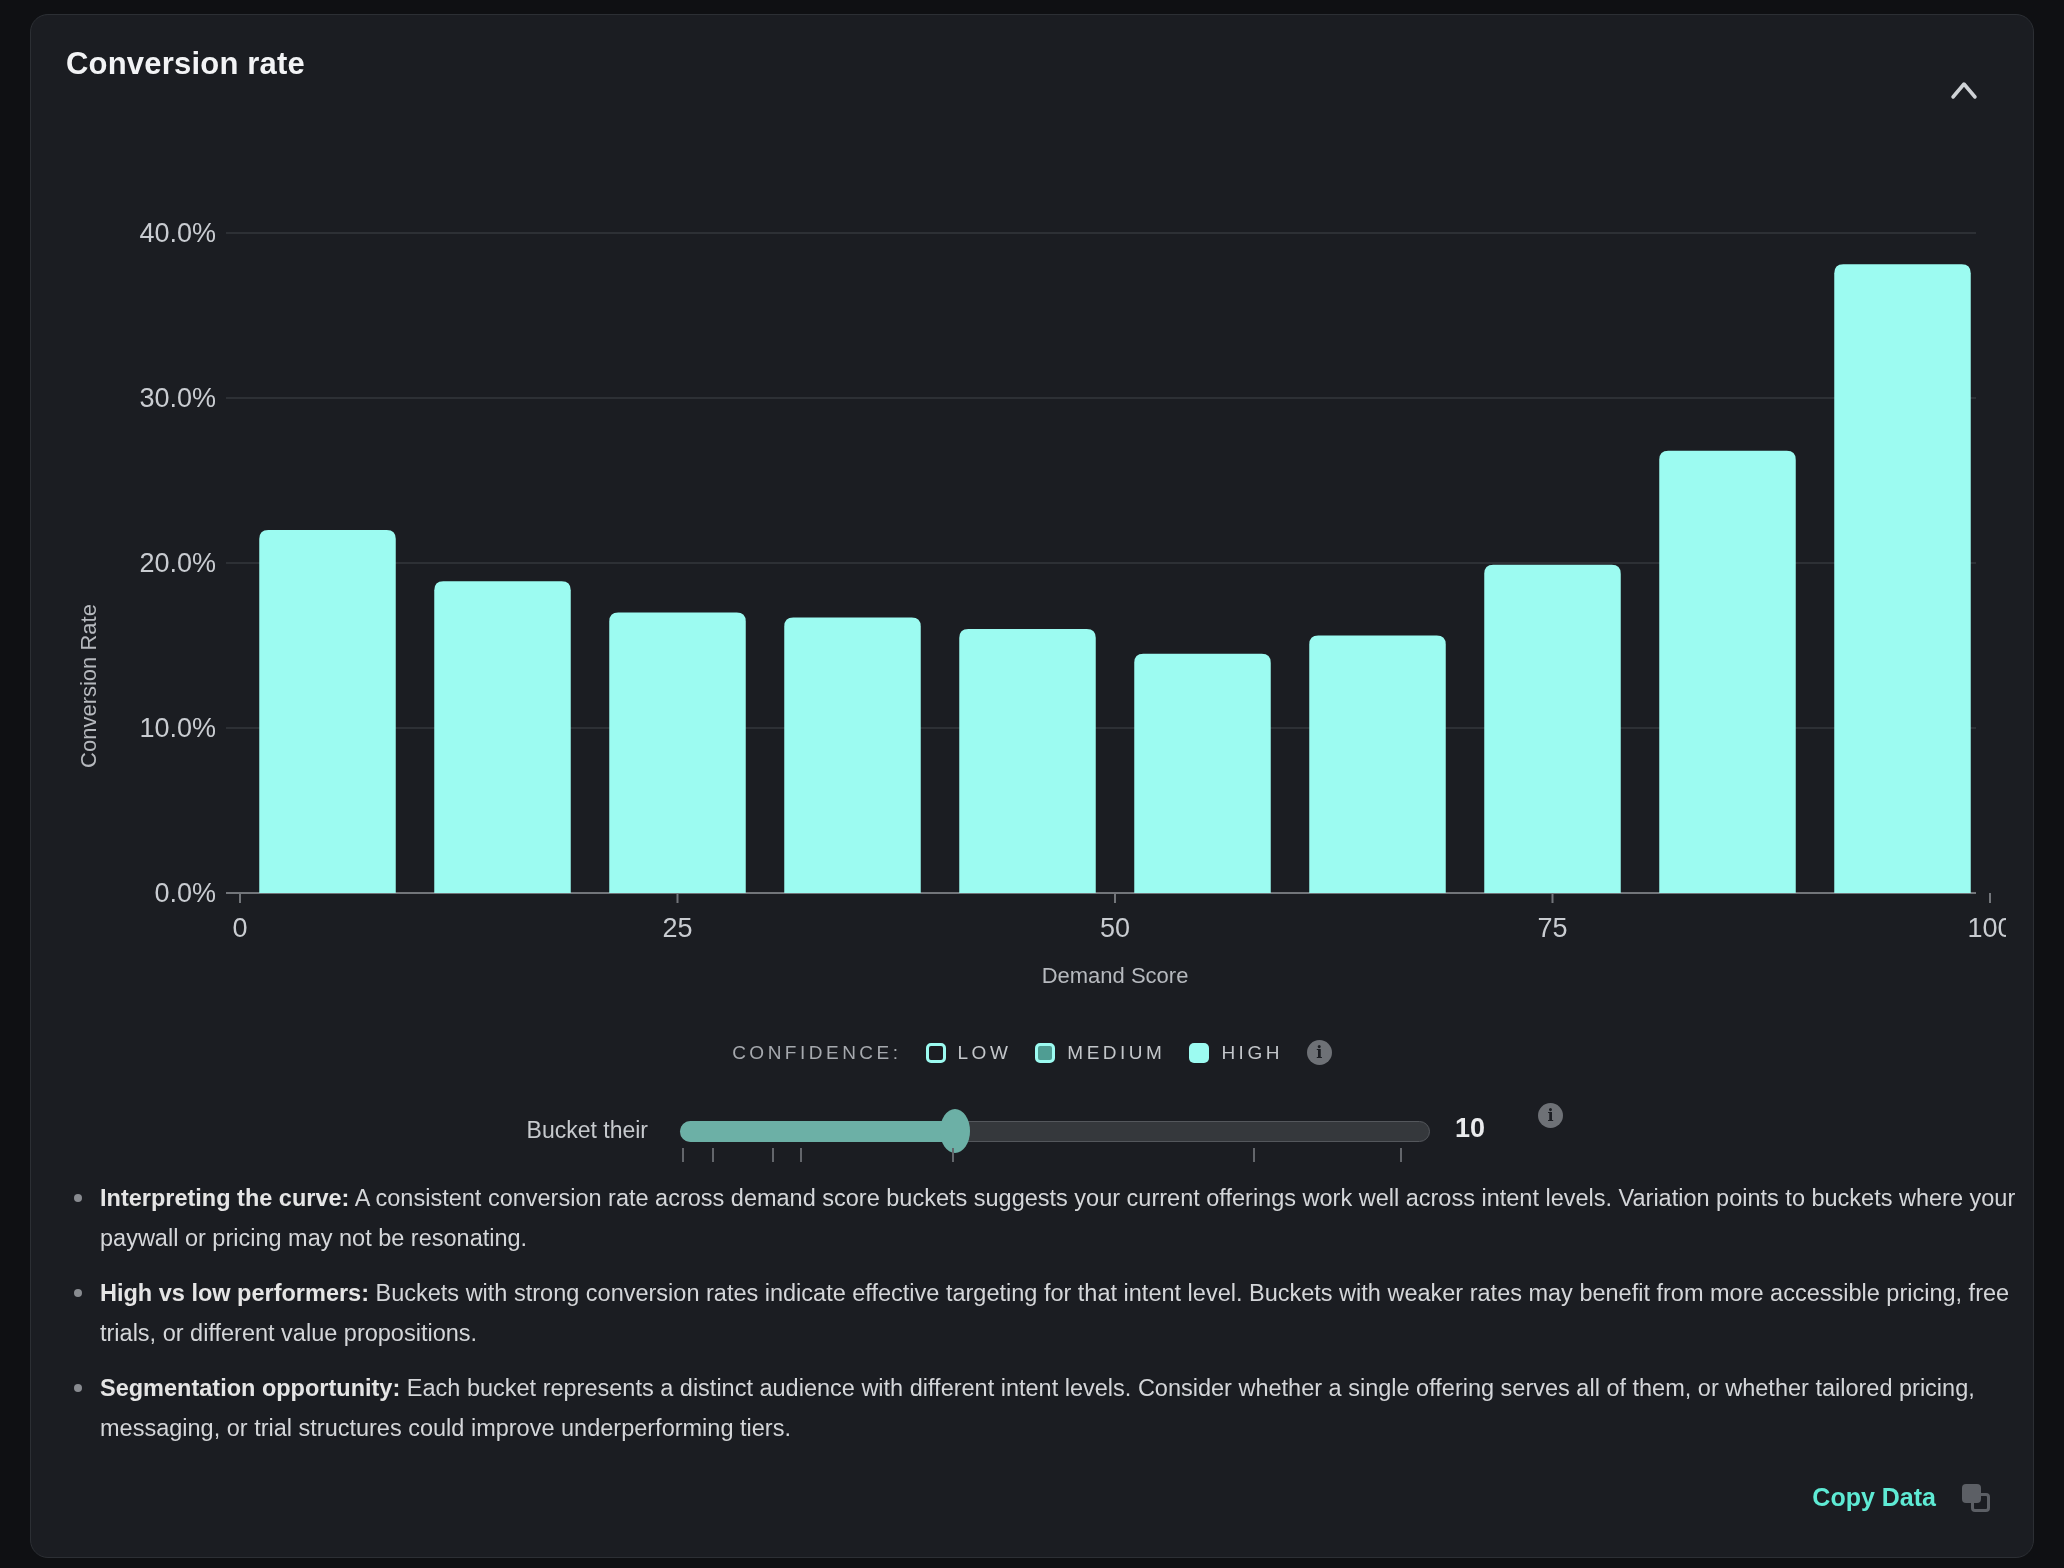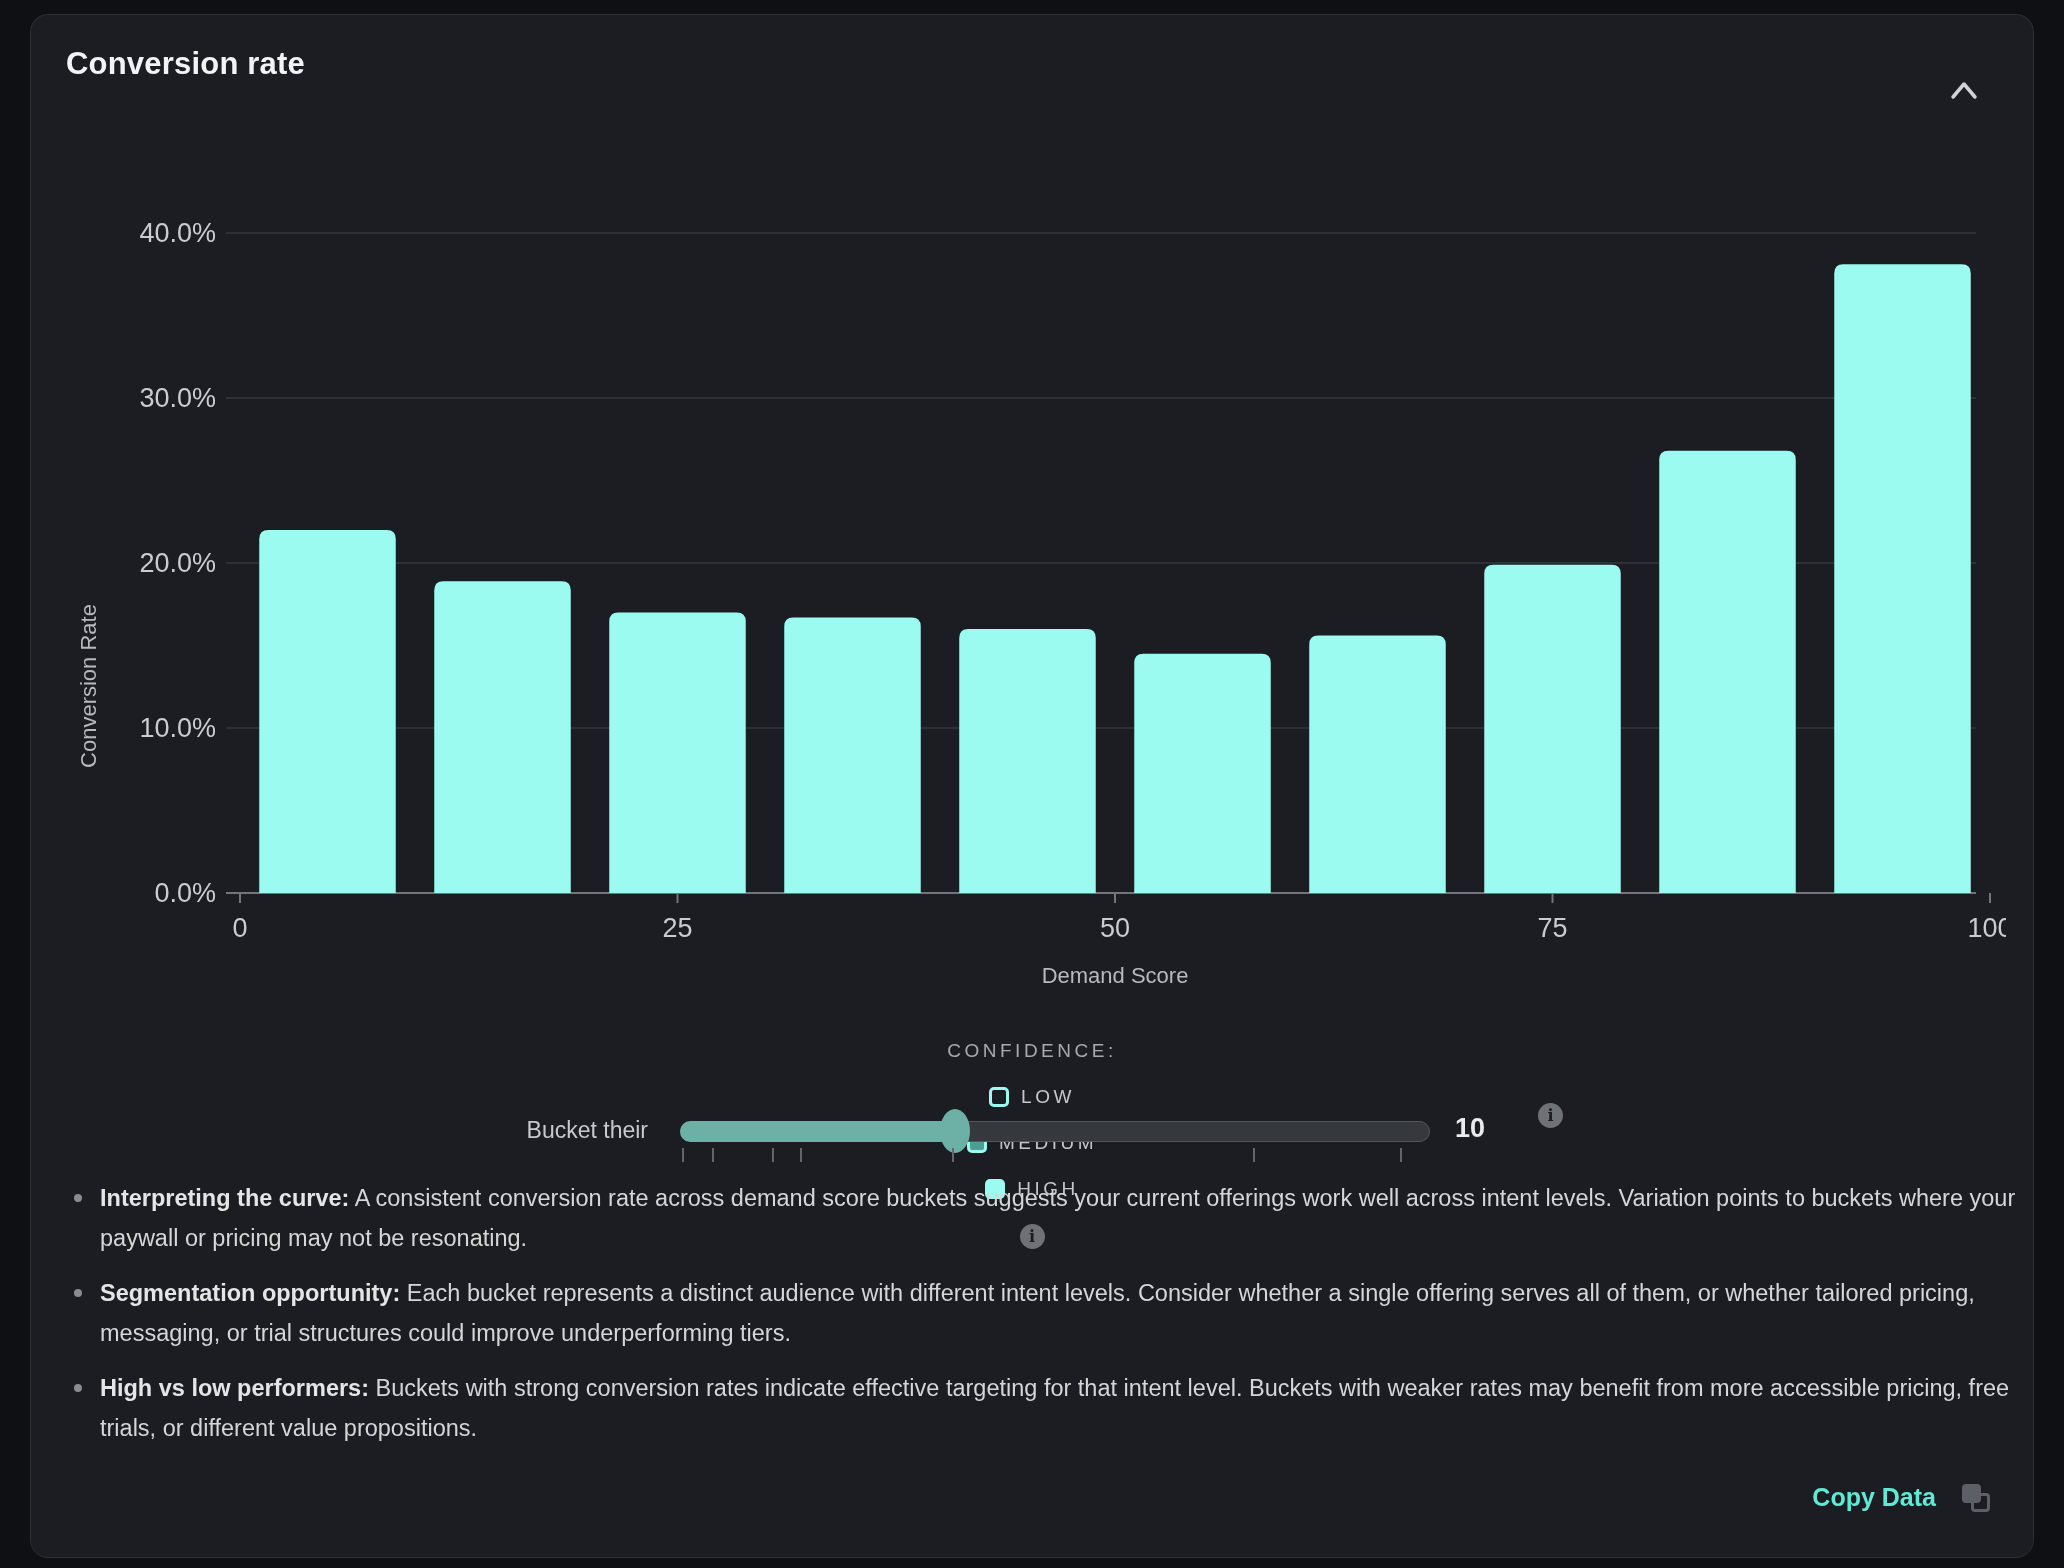--- a/index.html
+++ b/index.html
@@ -21,7 +21,7 @@
 
   
   .legend-row { position:absolute; left:0; top:1040px; width:2064px; display:flex;
-                justify-content:center; align-items:center; gap:24px;flex-direction:column; }
+                justify-content:center; align-items:center; gap:24px; }
   .legend-title { font-size:19px; letter-spacing:3.5px; color:#a6a9ae; font-weight:500; }
   .legend-item { display:flex; align-items:center; gap:12px; }
   .legend-item .lab { font-size:19px; letter-spacing:3.5px; color:#c3c6ca; font-weight:500; }

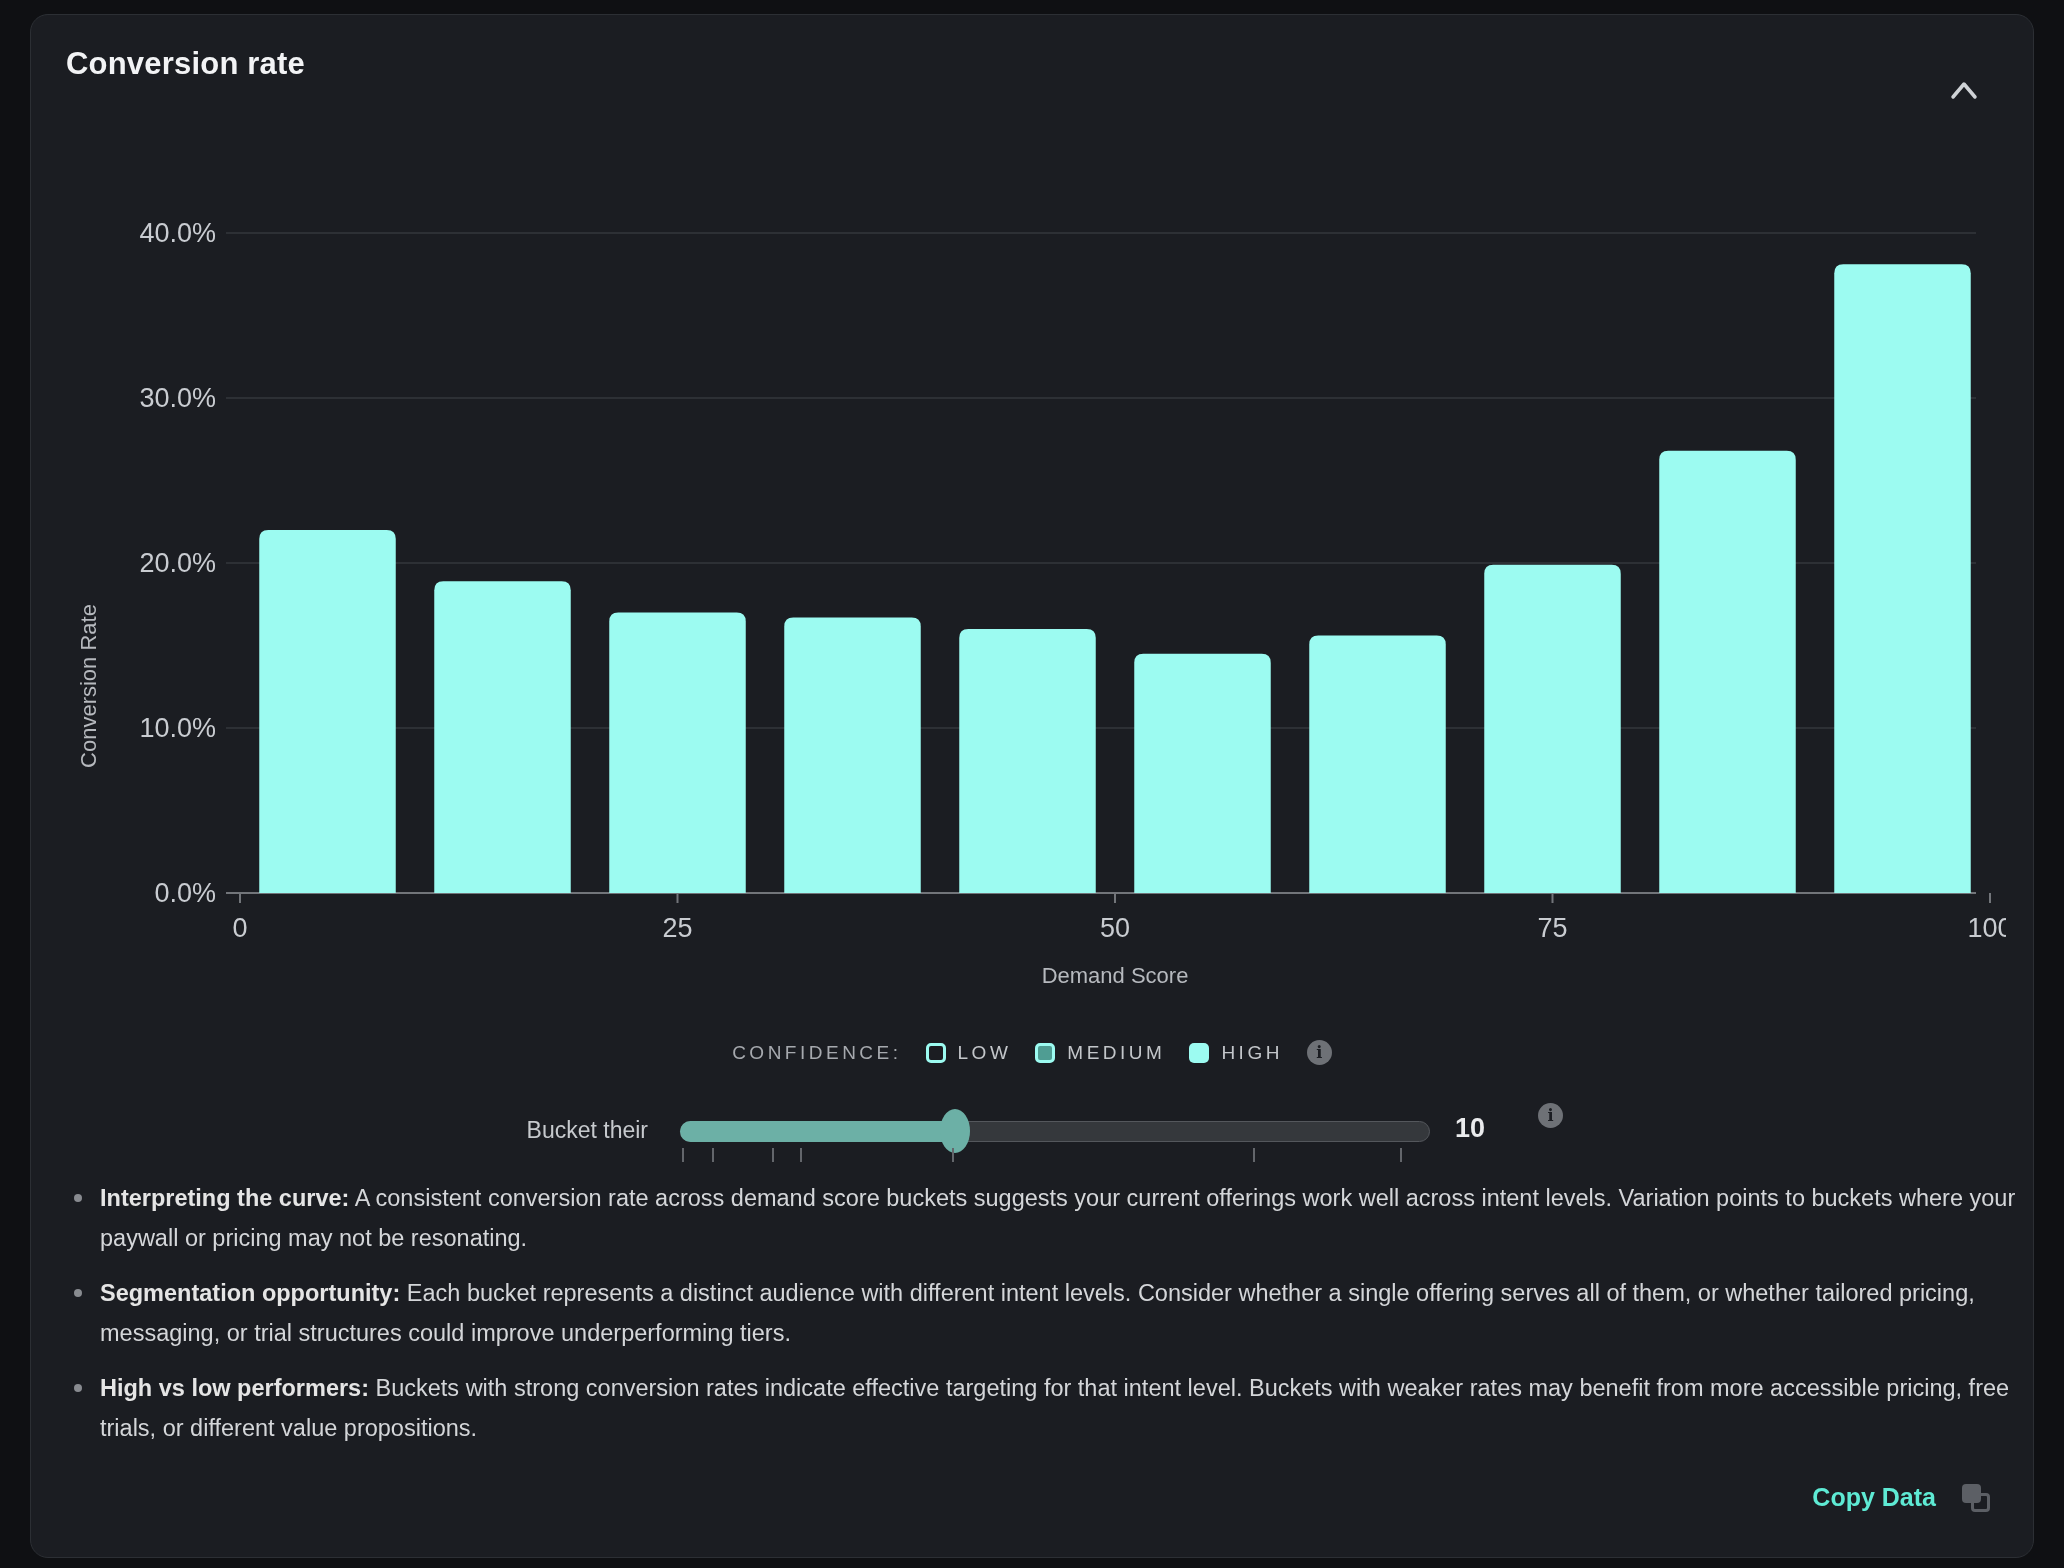--- a/index.html
+++ b/index.html
@@ -153,10 +153,10 @@
       <span class="dot"></span><b>Interpreting the curve:</b><span> A consistent conversion rate across demand score buckets suggests your current offerings work well across intent levels. Variation points to buckets where your paywall or pricing may not be resonating.</span>
     </div>
     <div class="note">
-      <span class="dot"></span><b>Segmentation opportunity:</b><span> Each bucket represents a distinct audience with different intent levels. Consider whether a single offering serves all of them, or whether tailored pricing, messaging, or trial structures could improve underperforming tiers.</span>
+      <span class="dot"></span><b>High vs low performers:</b><span> Buckets with strong conversion rates indicate effective targeting for that intent level. Buckets with weaker rates may benefit from more accessible pricing, free trials, or different value propositions.</span>
     </div>
     <div class="note">
-      <span class="dot"></span><b>High vs low performers:</b><span> Buckets with strong conversion rates indicate effective targeting for that intent level. Buckets with weaker rates may benefit from more accessible pricing, free trials, or different value propositions.</span>
+      <span class="dot"></span><b>Segmentation opportunity:</b><span> Each bucket represents a distinct audience with different intent levels. Consider whether a single offering serves all of them, or whether tailored pricing, messaging, or trial structures could improve underperforming tiers.</span>
     </div>
   </div>
 

